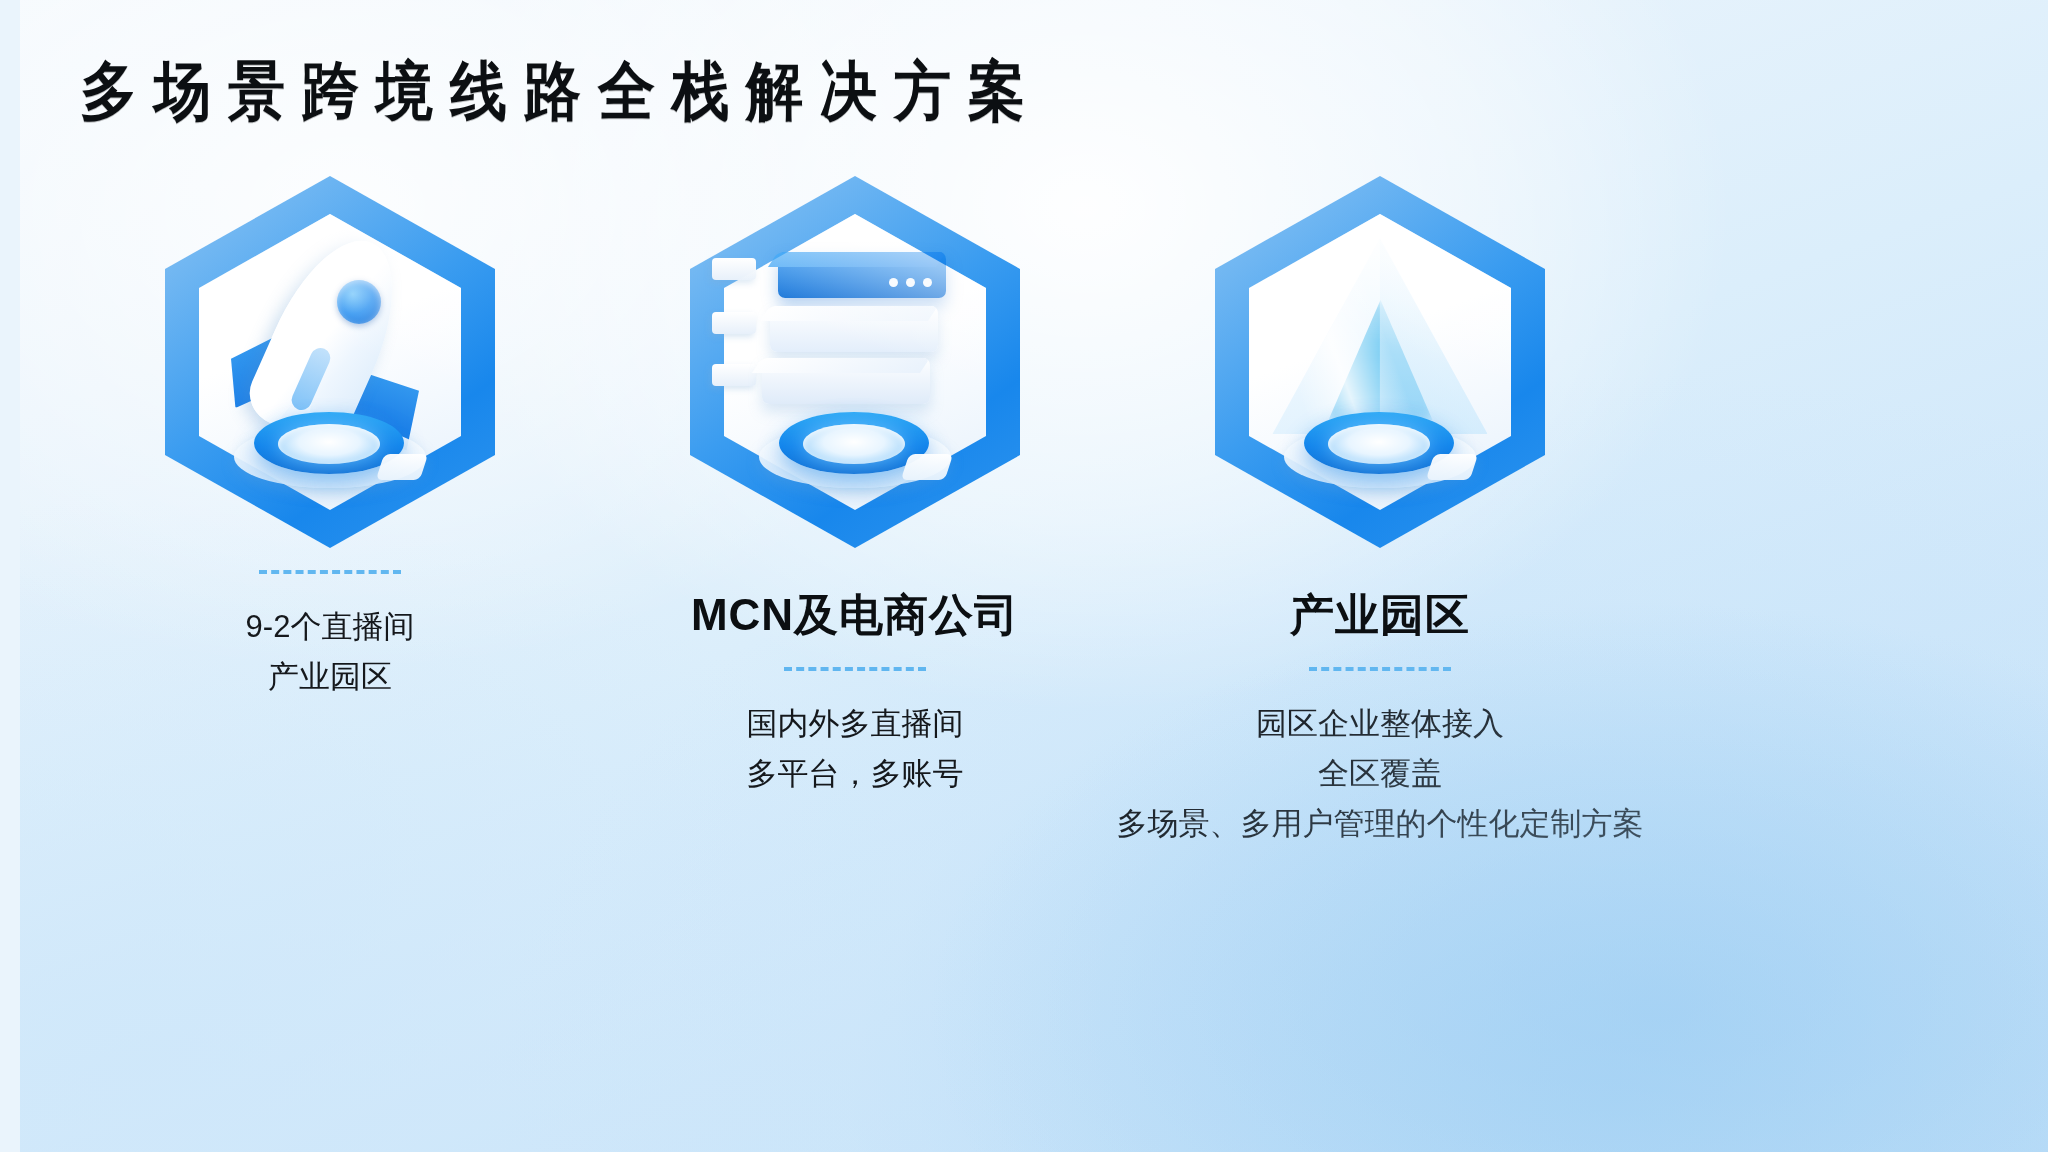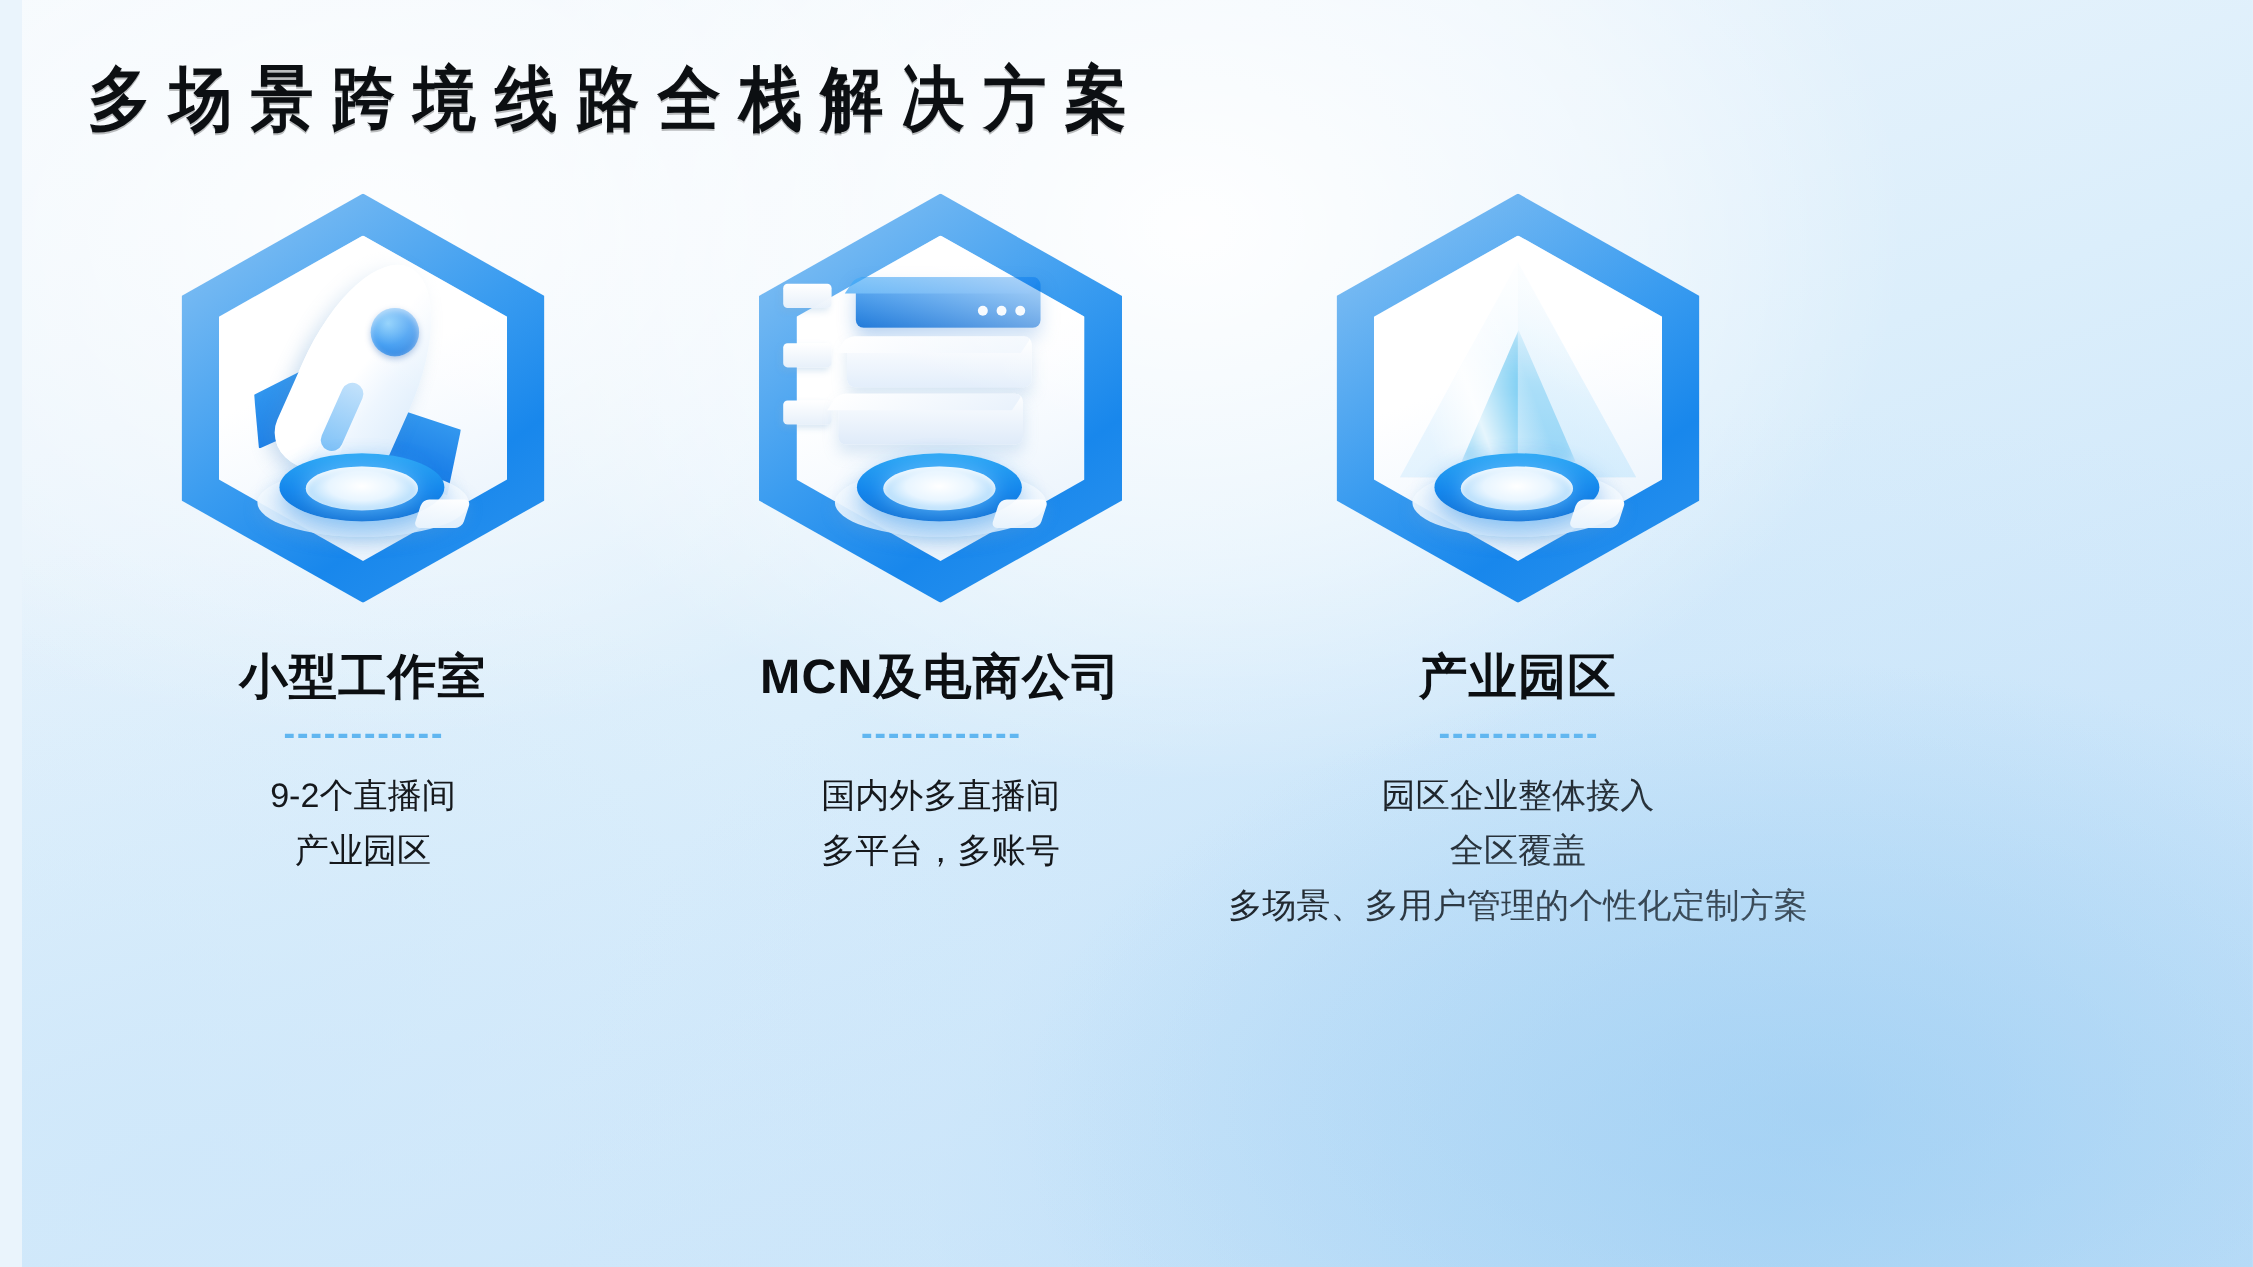--- a/index.html
+++ b/index.html
@@ -225,7 +225,6 @@
         <div class="hex-gloss"></div>
       </div>
 
-      <div class="ctitle">小型工作室</div>
       <div class="divider"></div>
       <div class="cdesc">
         <div class="line">9-2个直播间</div>

